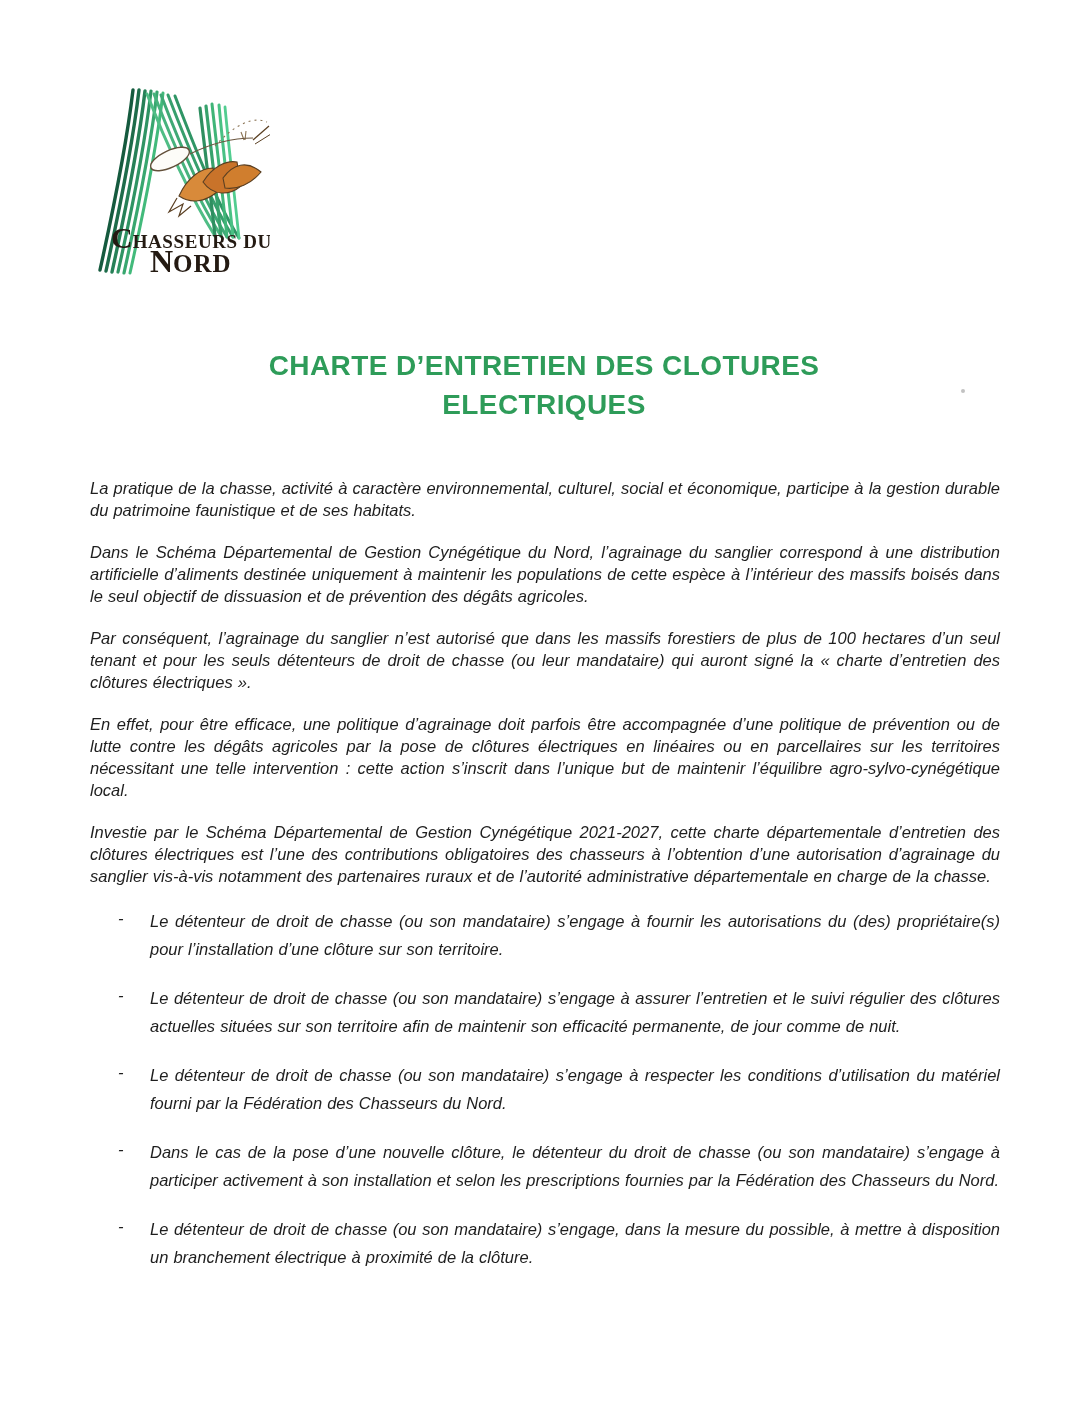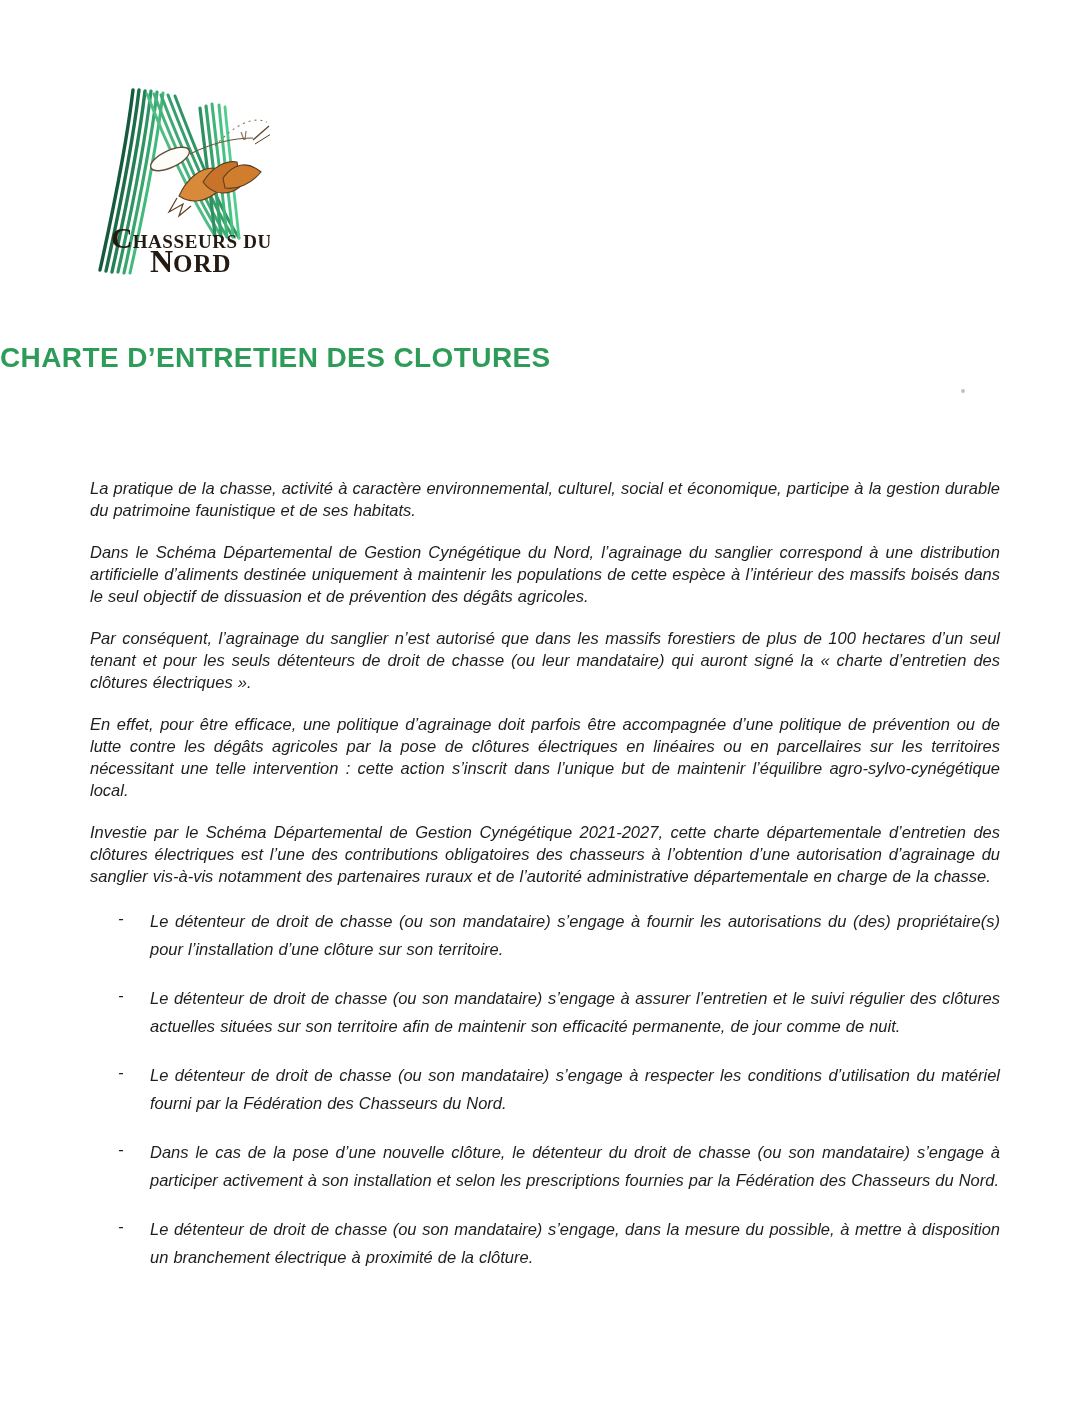--- a/index.html
+++ b/index.html
@@ -20,8 +20,8 @@
   
   .doc-title {
     position: absolute; top: 338px; left: 0; right: 0;
-    margin: 0;
-    text-align: left;
+    margin: 8px;
+    text-align: center;
     font-size: 28px; font-weight: bold;
     line-height: 39px;
     letter-spacing: 0.4px;

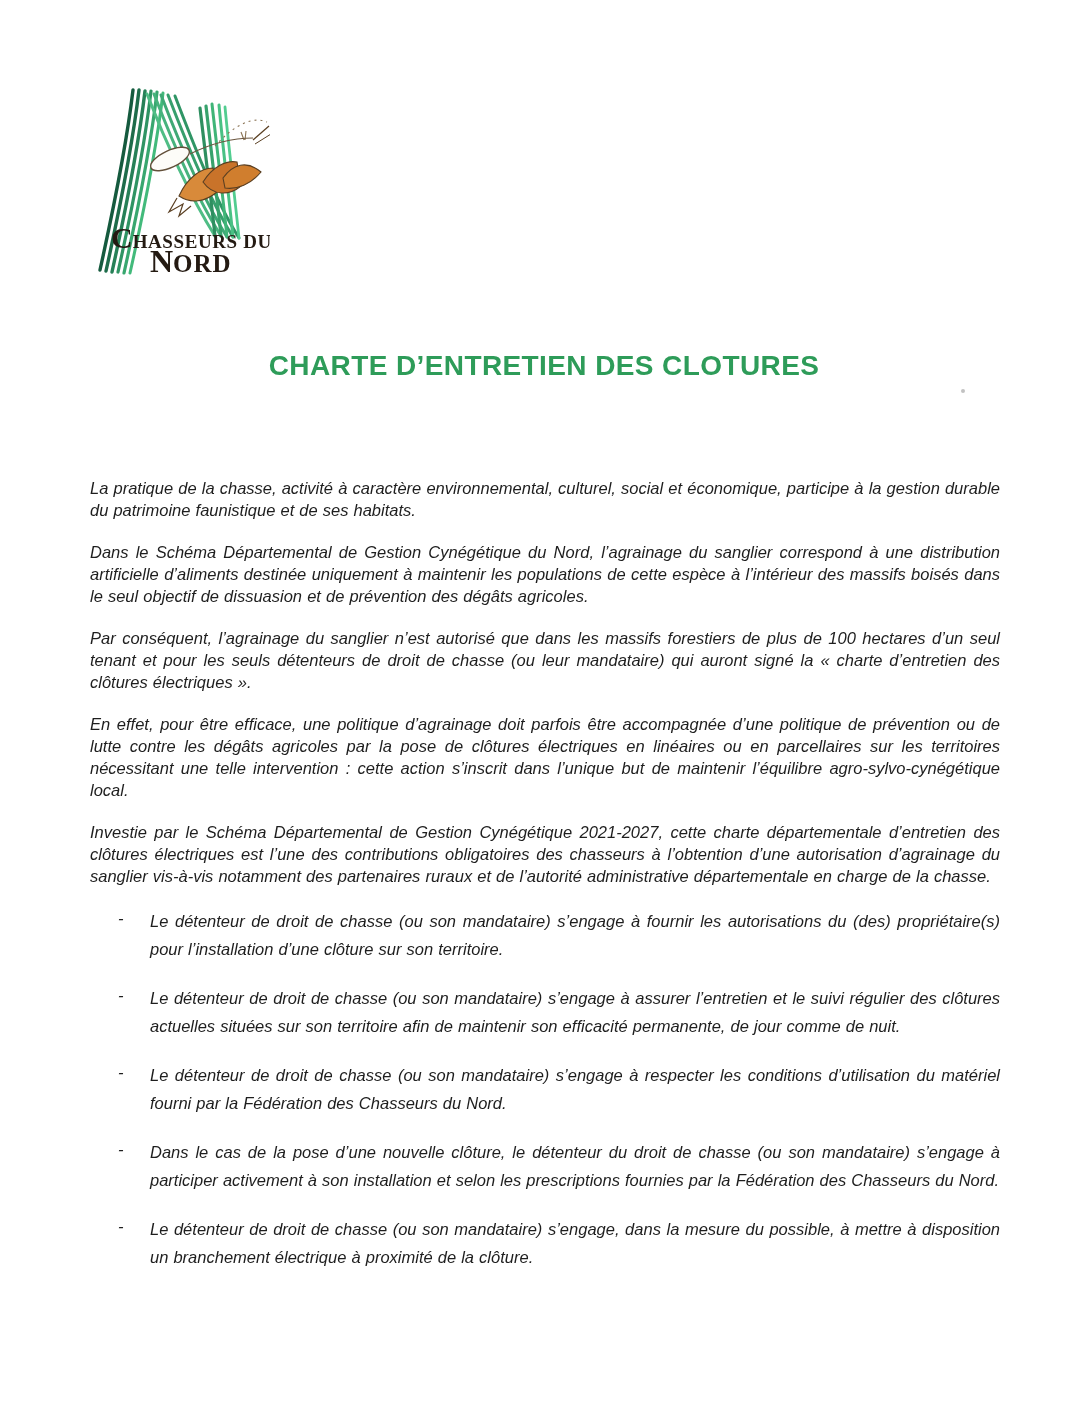--- a/index.html
+++ b/index.html
@@ -101,7 +101,7 @@
     </svg>
   </div>
 
-  <h1 class="doc-title" style="color: rgb(46, 156, 89);"><span>CHARTE D’ENTRETIEN DES CLOTURES</span><br></h1>
+  <h1 class="doc-title" style="color: rgb(46, 156, 89);"><span>CHARTE D’ENTRETIEN DES CLOTURES</span><br><span>ELECTRIQUES</span></h1>
 
   <div class="speck"></div>
 

